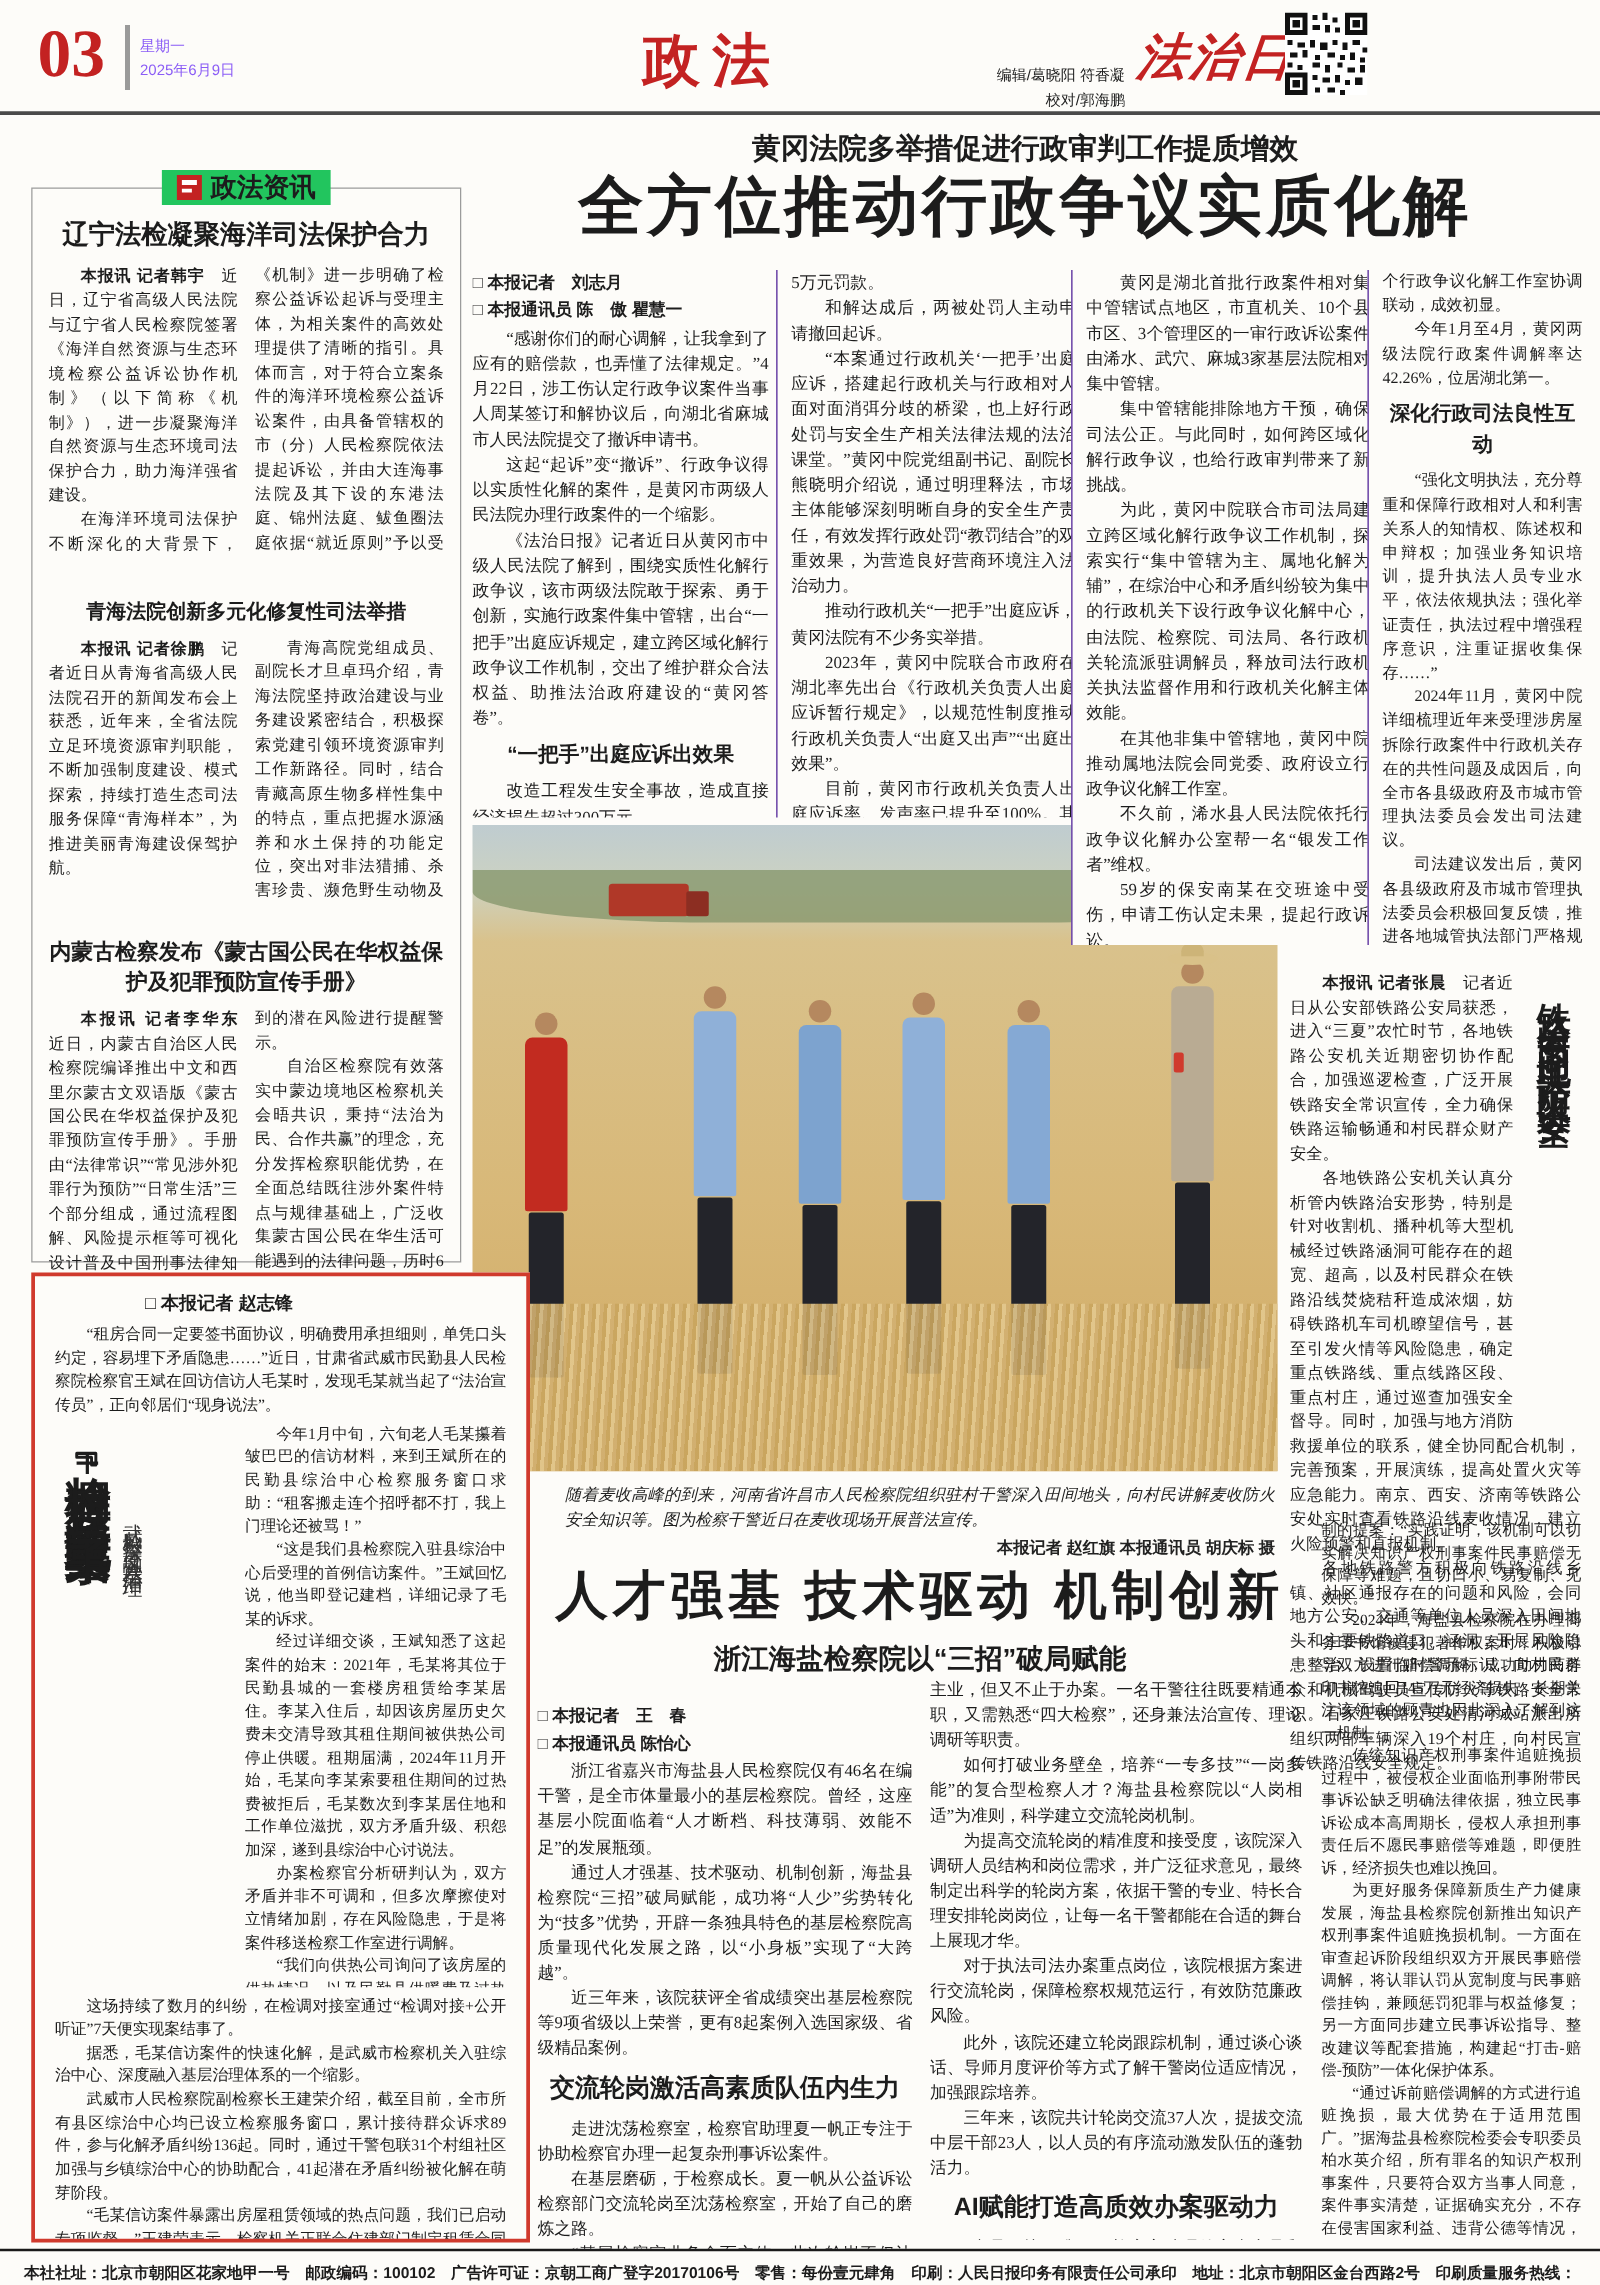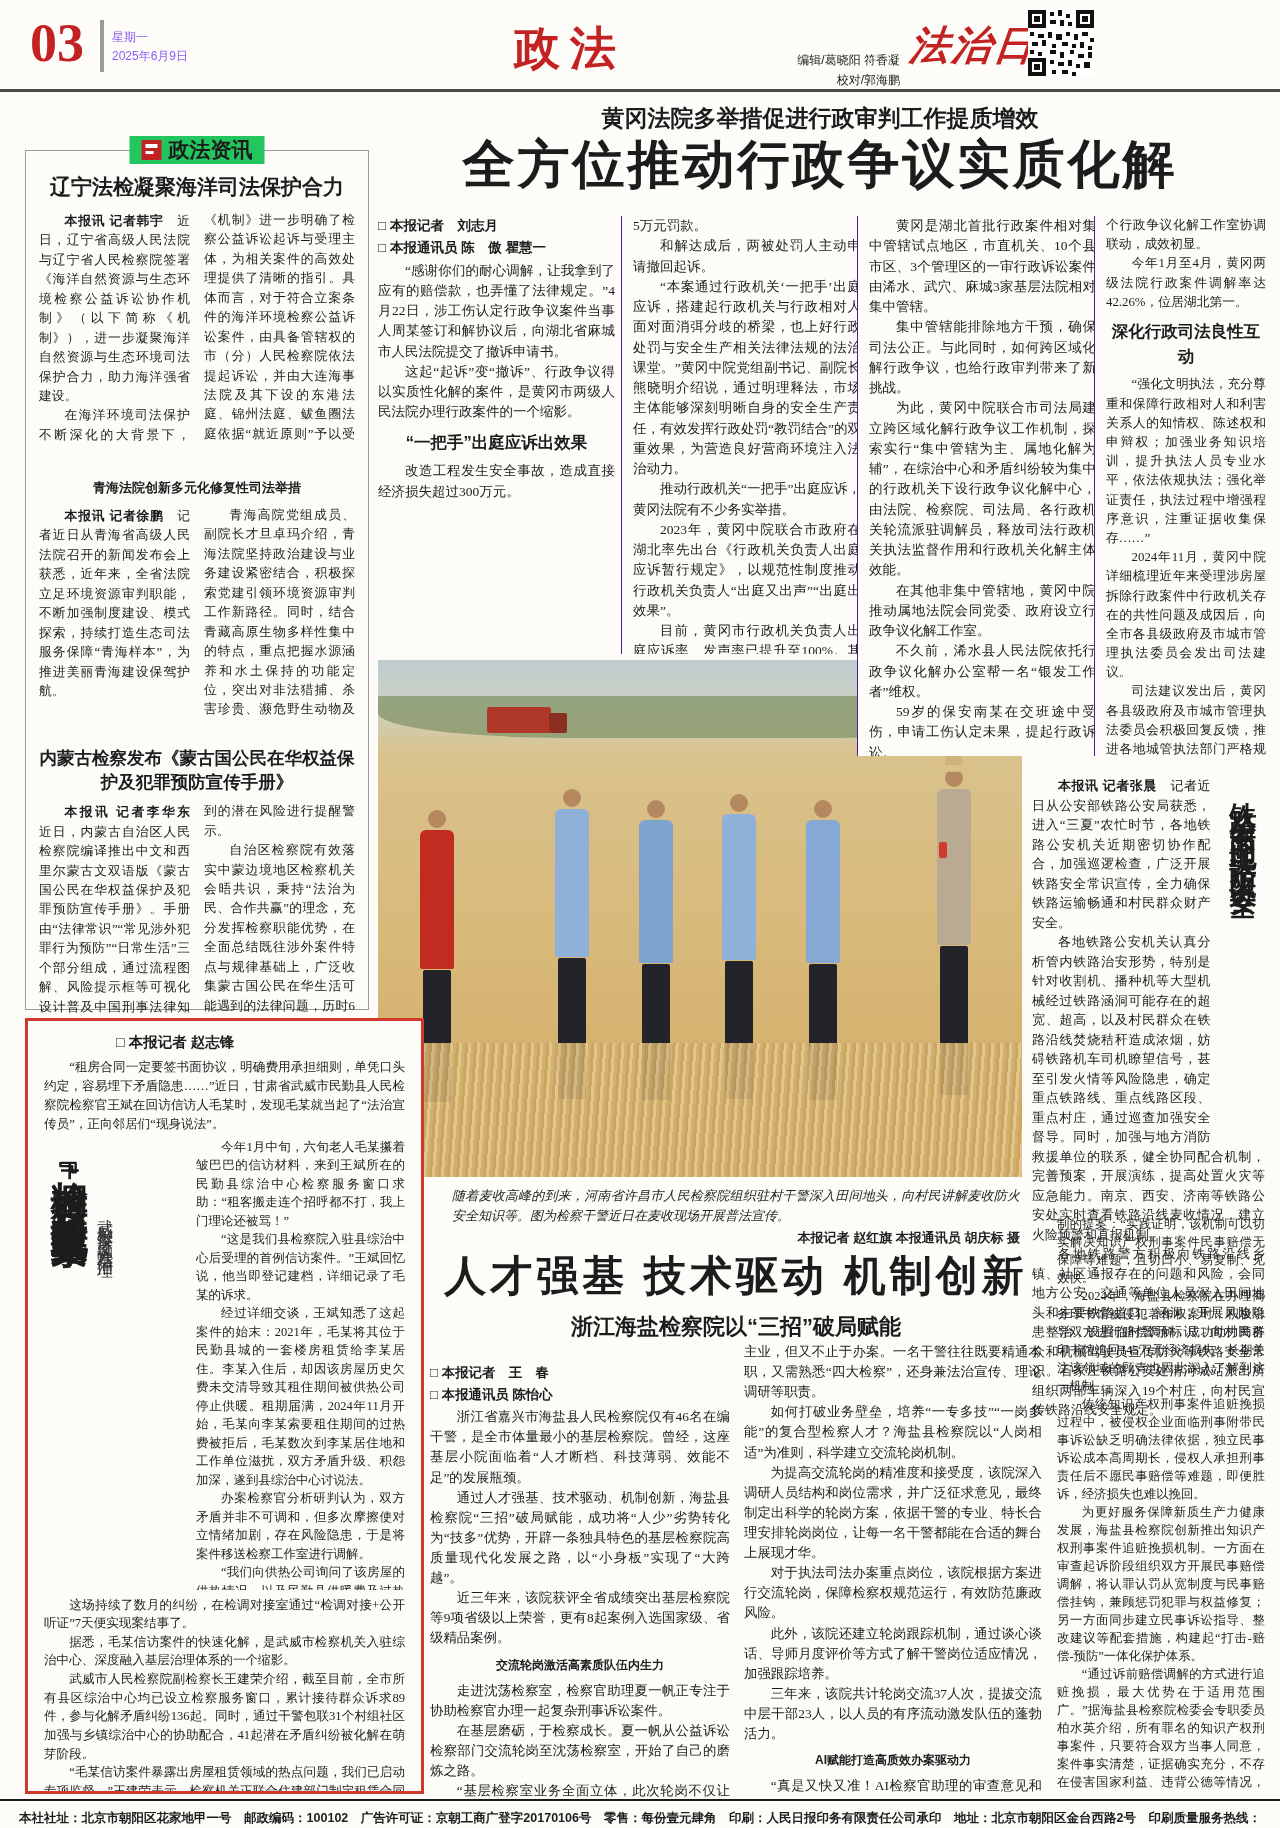--- a/index.html
+++ b/index.html
@@ -177,6 +177,7 @@
     <p class="byrow">□ 本报通讯员 陈　傲 瞿慧一</p>
     <p class="para">“感谢你们的耐心调解，让我拿到了应有的赔偿款，也弄懂了法律规定。”4月22日，涉工伤认定行政争议案件当事人周某签订和解协议后，向湖北省麻城市人民法院提交了撤诉申请书。</p>
     <p class="para">这起“起诉”变“撤诉”、行政争议得以实质性化解的案件，是黄冈市两级人民法院办理行政案件的一个缩影。</p>
+    <p class="para">《法治日报》记者近日从黄冈市中级人民法院了解到，围绕实质性化解行政争议，该市两级法院敢于探索、勇于创新，实施行政案件集中管辖，出台“一把手”出庭应诉规定，建立跨区域化解行政争议工作机制，交出了维护群众合法权益、助推法治政府建设的“黄冈答卷”。</p>
     <div class="subhead">“一把手”出庭应诉出效果</div>
     <p class="para">改造工程发生安全事故，造成直接经济损失超过300万元。</p>
   </div>

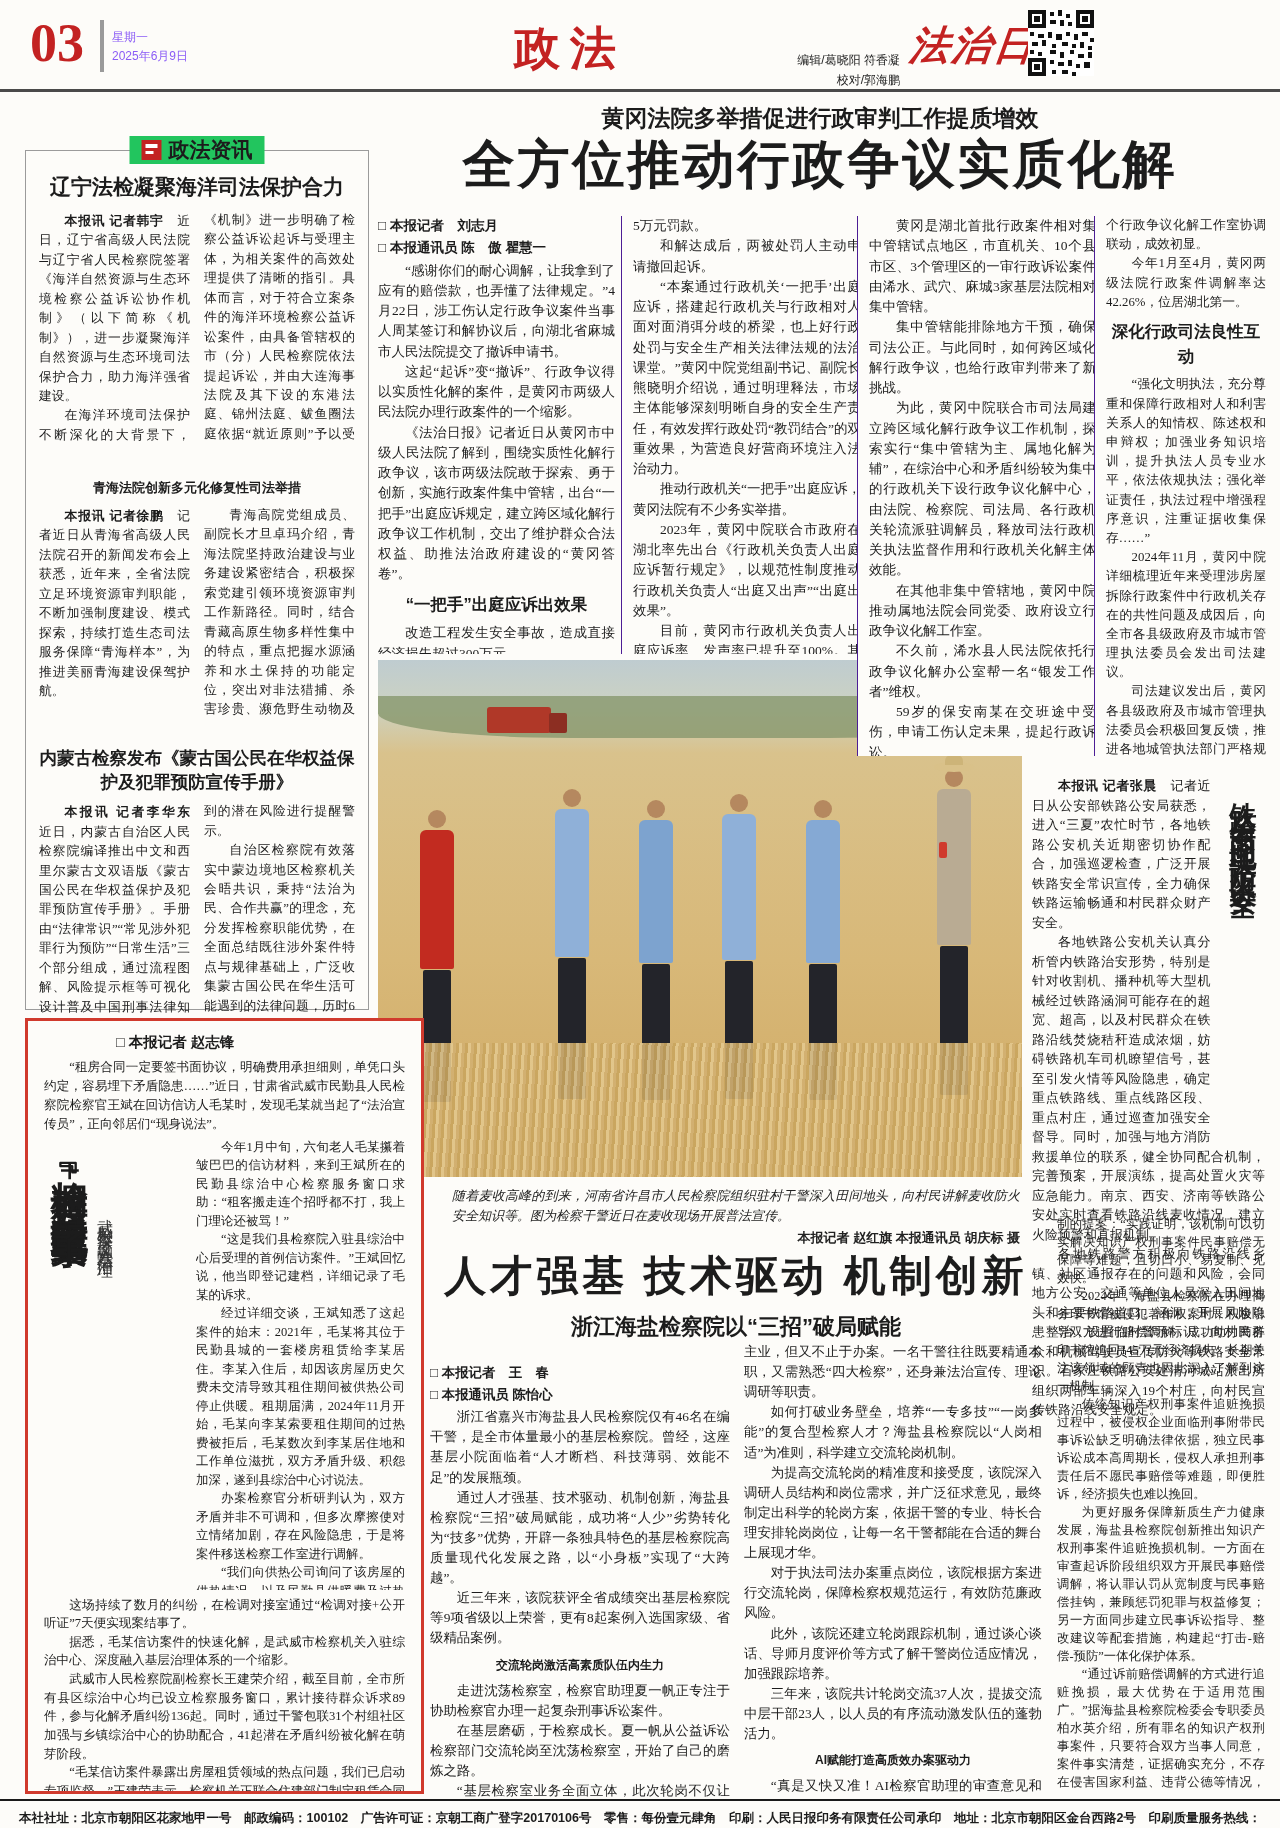--- a/index.html
+++ b/index.html
@@ -156,7 +156,7 @@
         <p class="para"><strong>本报讯 记者韩宇　</strong>近日，辽宁省高级人民法院与辽宁省人民检察院签署《海洋自然资源与生态环境检察公益诉讼协作机制》（以下简称《机制》），进一步凝聚海洋自然资源与生态环境司法保护合力，助力海洋强省建设。</p>
         <p class="para">在海洋环境司法保护不断深化的大背景下，《机制》进一步明确了检察公益诉讼起诉与受理主体，为相关案件的高效处理提供了清晰的指引。具体而言，对于符合立案条件的海洋环境检察公益诉讼案件，由具备管辖权的市（分）人民检察院依法提起诉讼，并由大连海事法院及其下设的东港法庭、锦州法庭、鲅鱼圈法庭依据“就近原则”予以受理。与此同时，检察机关与海事法院还将在送达、调查取证、执行等环节强化协作配合，携手探索禁止令等保全措施，以及增殖放流、劳务代偿、认购碳汇等多元化的替代性修复责任承担方式，全力推动海洋污染防治、海洋环境修复、海洋生态及海洋文化保护的系统性治理。</p>
       </div>
-    <div class="lb-title" style="font-size:13px;margin:16px 0 9px;">青海法院创新多元化修复性司法举措</div>
+    <div class="lb-title" style="font-size:16px;margin:16px 0 9px;">青海法院创新多元化修复性司法举措</div>
     <div class="twocol" style="height:226px;">
         <p class="para"><strong>本报讯 记者徐鹏　</strong>记者近日从青海省高级人民法院召开的新闻发布会上获悉，近年来，全省法院立足环境资源审判职能，不断加强制度建设、模式探索，持续打造生态司法服务保障“青海样本”，为推进美丽青海建设保驾护航。</p>
         <p class="para">青海高院党组成员、副院长才旦卓玛介绍，青海法院坚持政治建设与业务建设紧密结合，积极探索党建引领环境资源审判工作新路径。同时，结合青藏高原生物多样性集中的特点，重点把握水源涵养和水土保持的功能定位，突出对非法猎捕、杀害珍贵、濒危野生动物及野生动物制品非法交易行为的打击力度，实地走访生态环境治理区域，强化环境案件执行力度，形成惩罚违法行为、落实生态环境保护责任的闭环。</p>

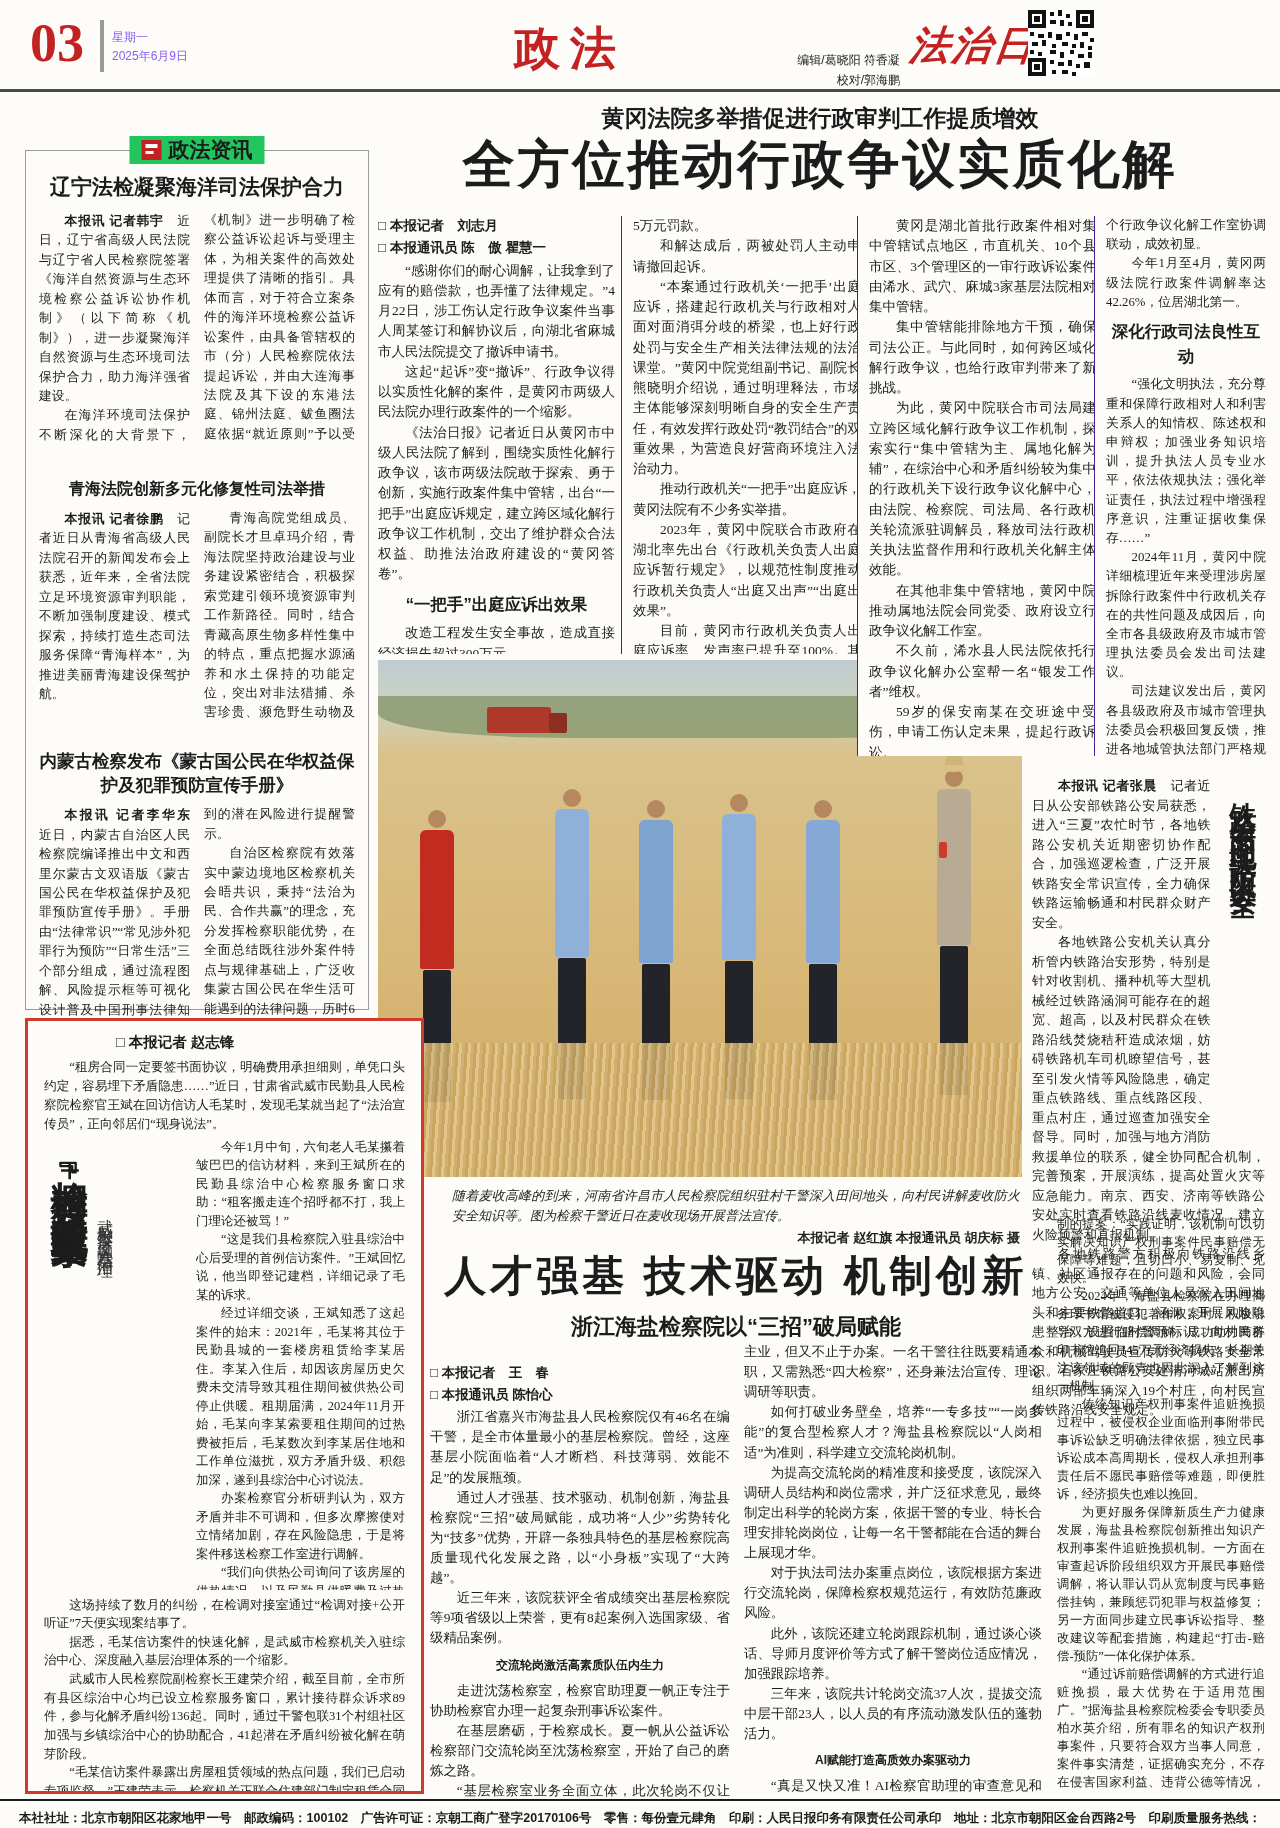--- a/index.html
+++ b/index.html
@@ -69,7 +69,7 @@
   .b-headline{font-size:42px;font-weight:900;text-align:center;letter-spacing:4px;font-family:"Liberation Sans",sans-serif;}
   .b-sub{font-size:22px;font-weight:700;text-align:center;margin-top:8px;font-family:"Liberation Sans",sans-serif;}
   .bcol{font-size:13.4px;line-height:1.5;overflow:hidden;}
-  .bcol .subhead{font-size:12px;text-align:center;}
+  .bcol .subhead{font-size:20px;text-align:center;}
   .bcol3{font-size:12.4px;line-height:1.45;}
   
   .footer{border-top:2px solid #1a1a1a;text-align:center;font-size:12.5px;font-weight:bold;padding-top:9px;font-family:"Liberation Sans",sans-serif;background:#fdfcf9;}

